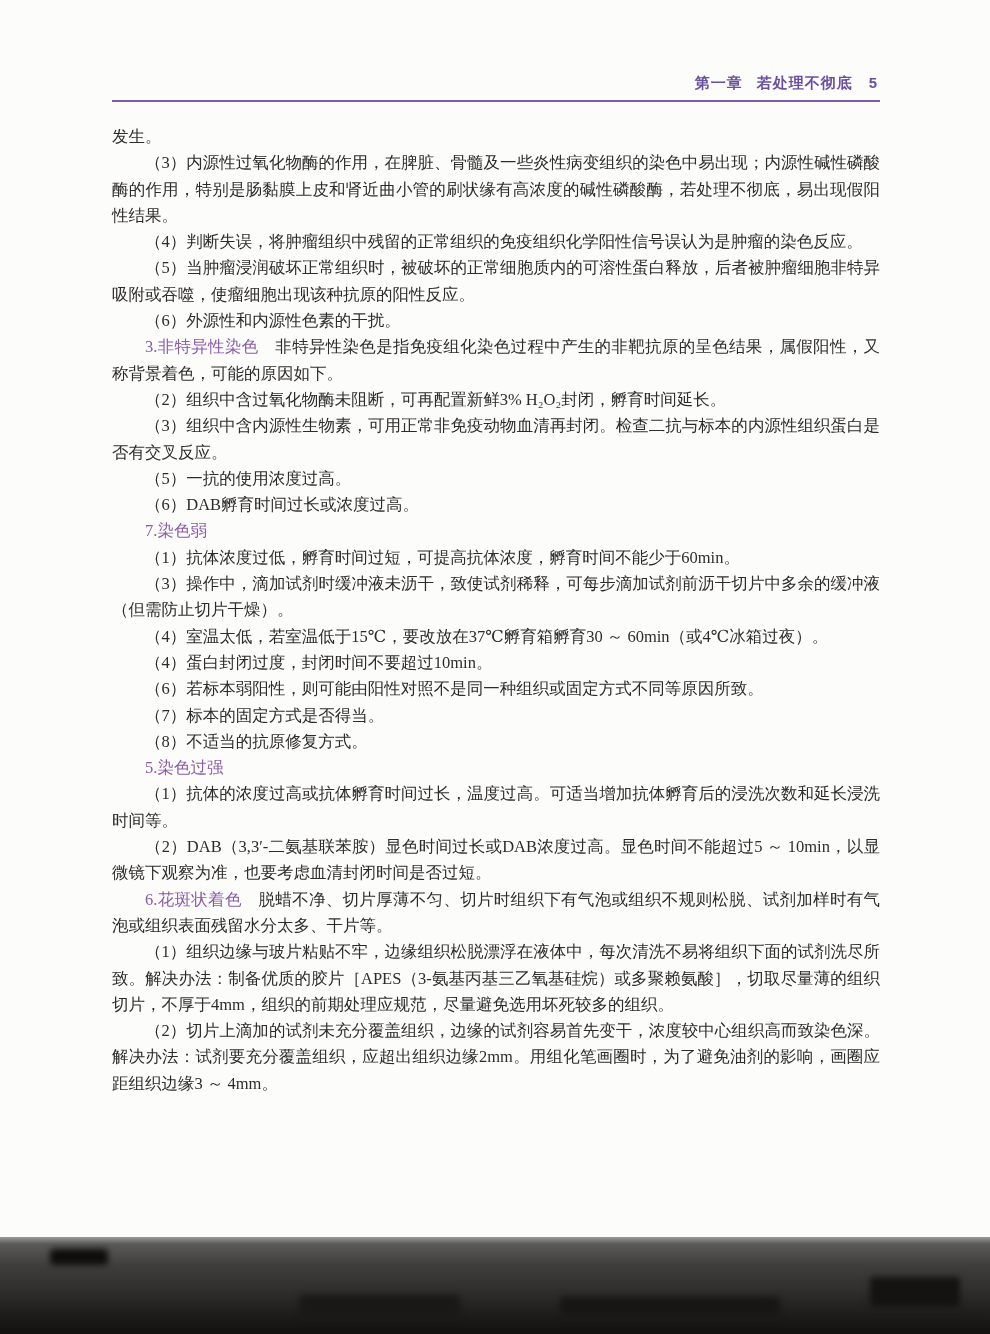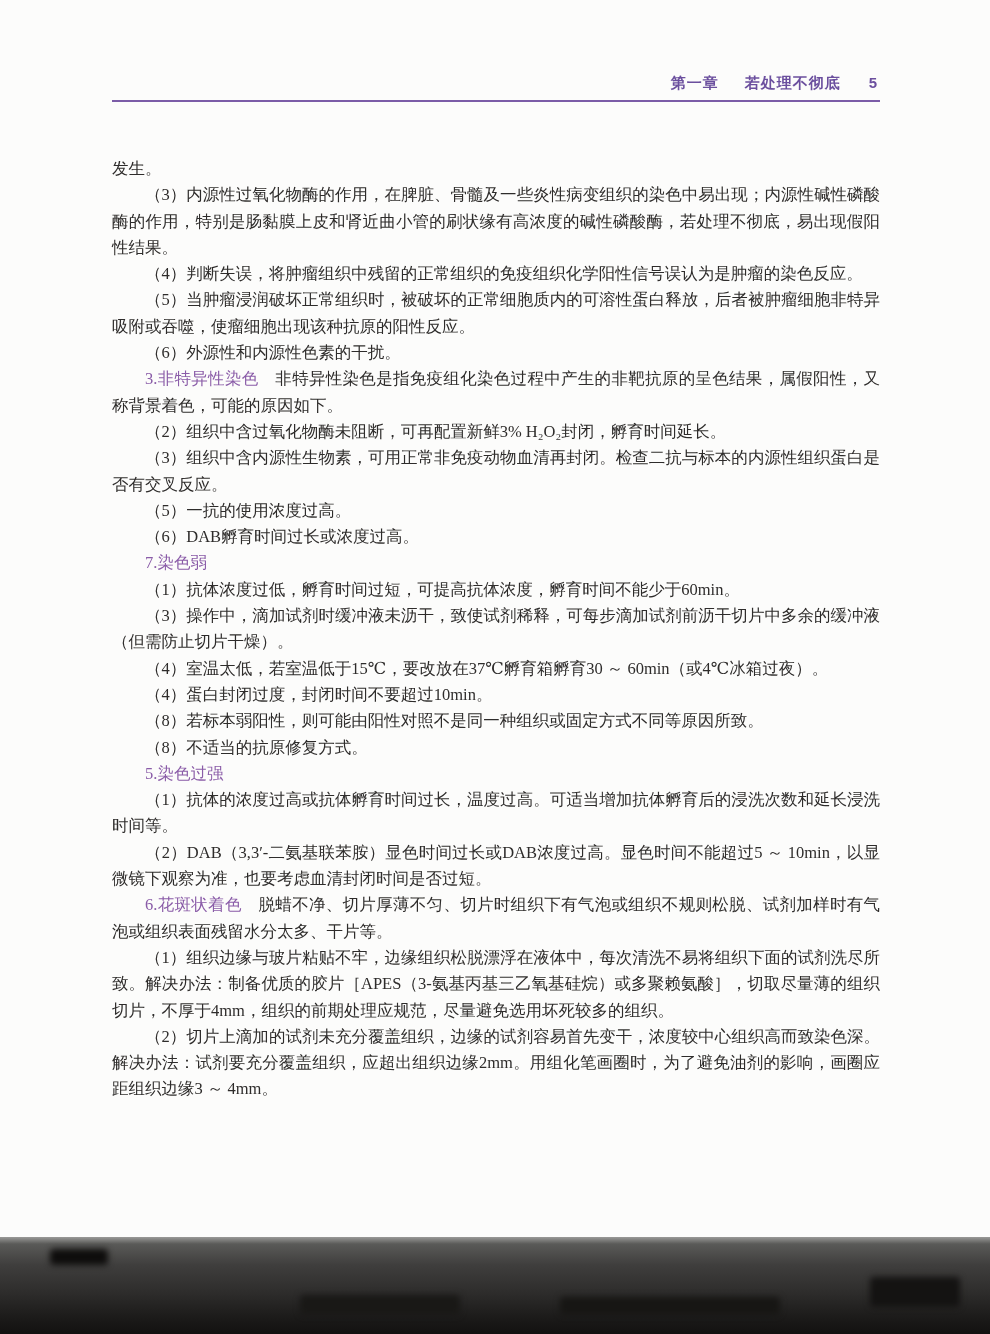--- a/index.html
+++ b/index.html
@@ -28,7 +28,6 @@
     font-size: 15px;
     color: var(--header-purple, #6b4f9e);
     letter-spacing: 1px;
-    gap: 12px;
   }
   .running-head .chapter { margin-right: 14px; }
   .running-head .folio  { margin-left: 16px; }

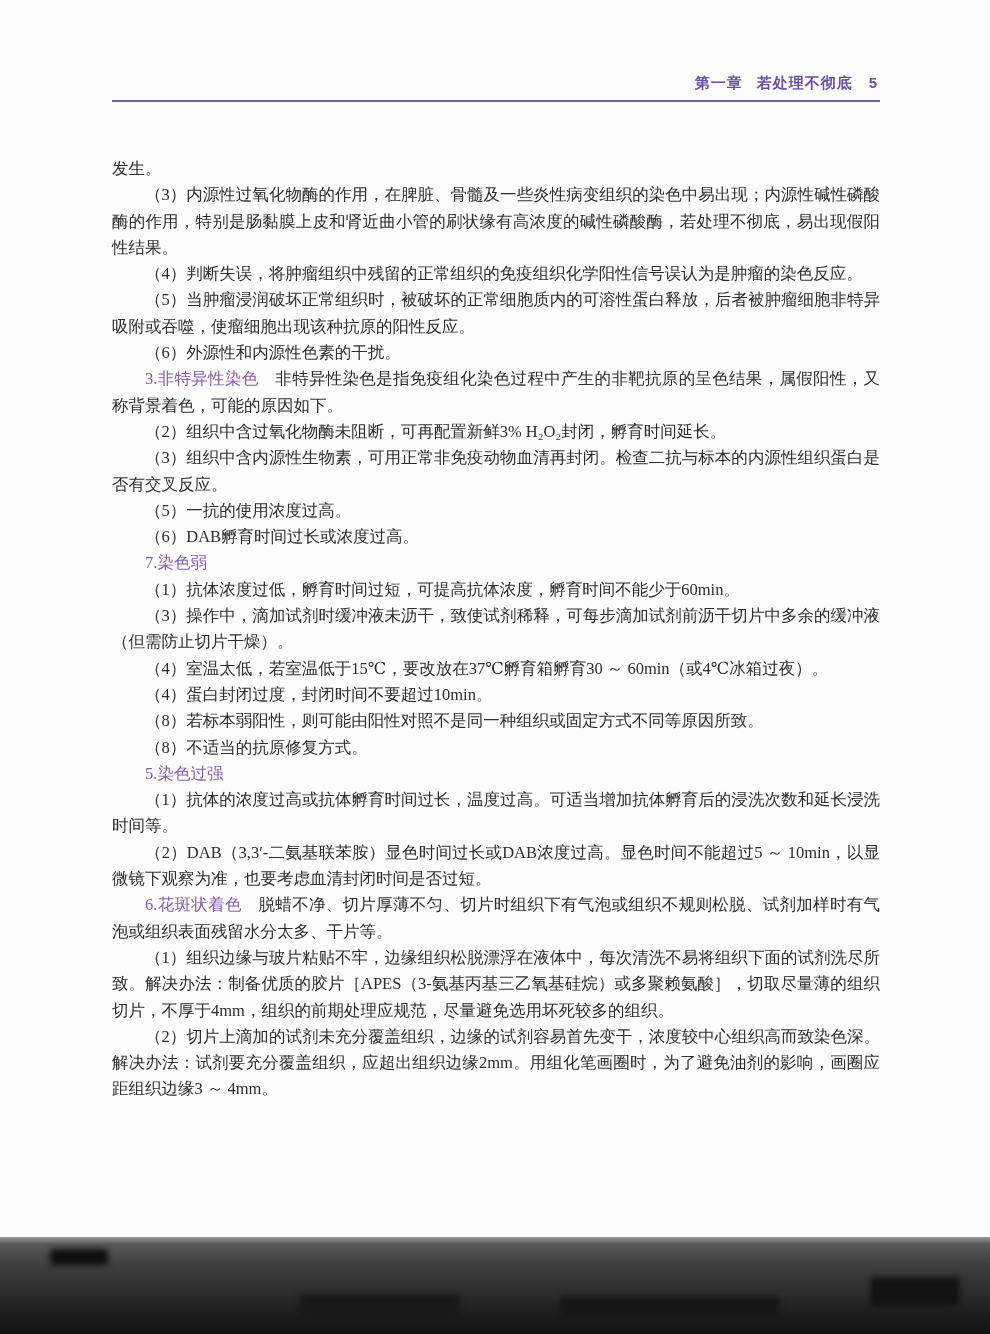--- a/index.html
+++ b/index.html
@@ -45,7 +45,6 @@
     top: 124px;
     left: 112px;
     width: 768px;
-    margin-top: 32px;
   }
   .para {
     margin: 0;

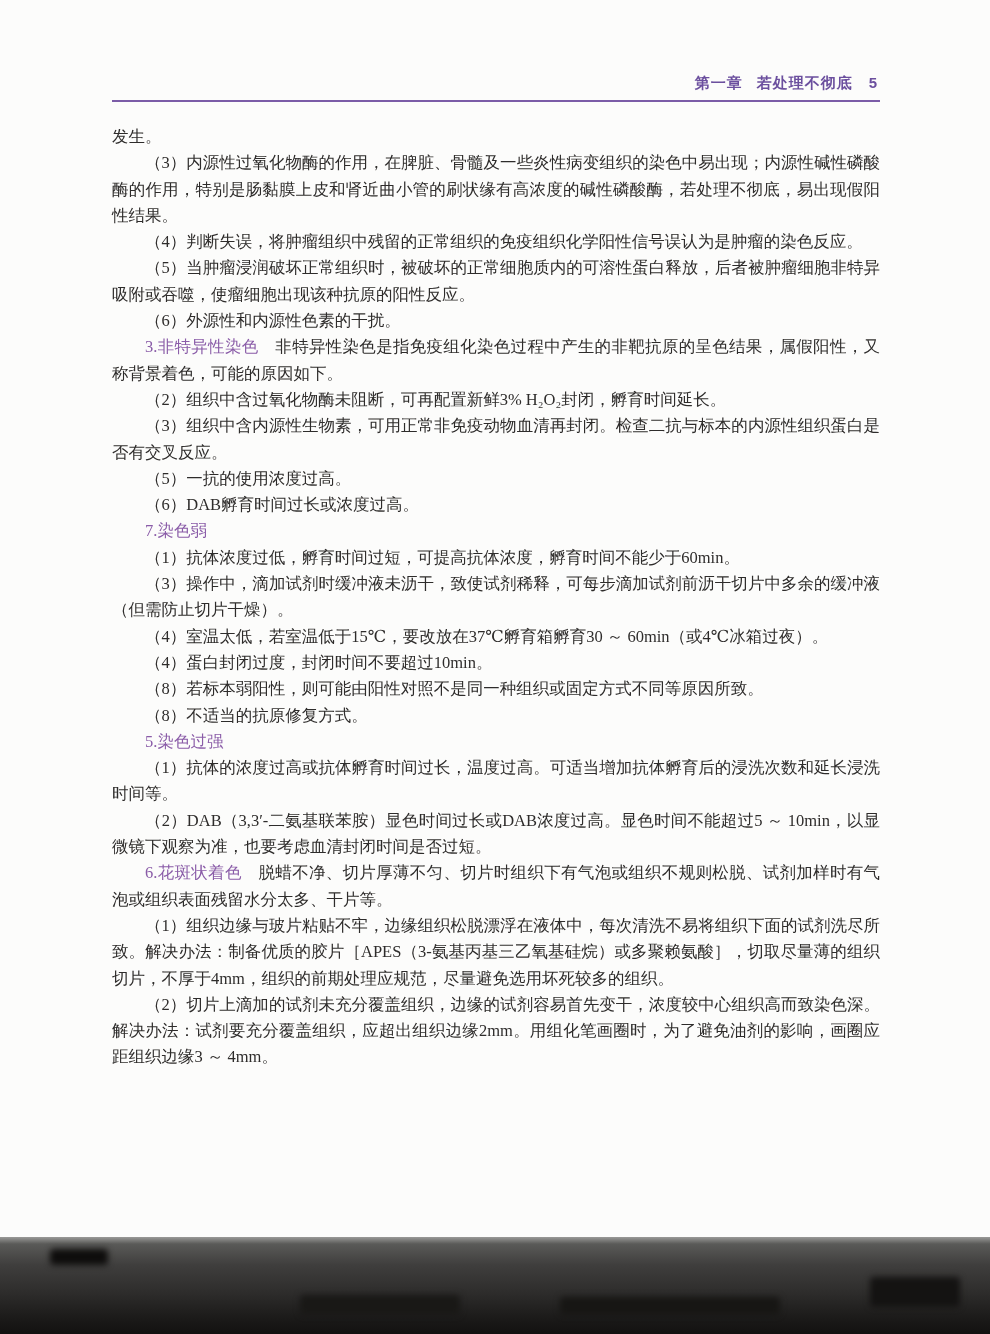--- a/index.html
+++ b/index.html
@@ -106,7 +106,7 @@
       <p class="para indent"><span class="seg-text">（3）操作中，滴加试剂时缓冲液未沥干，致使试剂稀释，可每步滴加试剂前沥干切片中多余的缓冲液（但需防止切片干燥）。</span></p>
       <p class="para indent"><span class="seg-text">（4）室温太低，若室温低于15℃，要改放在37℃孵育箱孵育30 ～ 60min（或4℃冰箱过夜）。</span></p>
       <p class="para indent"><span class="seg-text">（4）蛋白封闭过度，封闭时间不要超过10min。</span></p>
-      <p class="para indent"><span class="seg-text">（8）若标本弱阳性，则可能由阳性对照不是同一种组织或固定方式不同等原因所致。</span></p>
+      <p class="para indent"><span class="seg-text">（6）若标本弱阳性，则可能由阳性对照不是同一种组织或固定方式不同等原因所致。</span></p>
       <p class="para indent"><span class="seg-text">（8）不适当的抗原修复方式。</span></p>
       <p class="para indent"><span class="seg-heading">5.染色过强</span></p>
       <p class="para indent"><span class="seg-text">（1）抗体的浓度过高或抗体孵育时间过长，温度过高。可适当增加抗体孵育后的浸洗次数和延长浸洗时间等。</span></p>

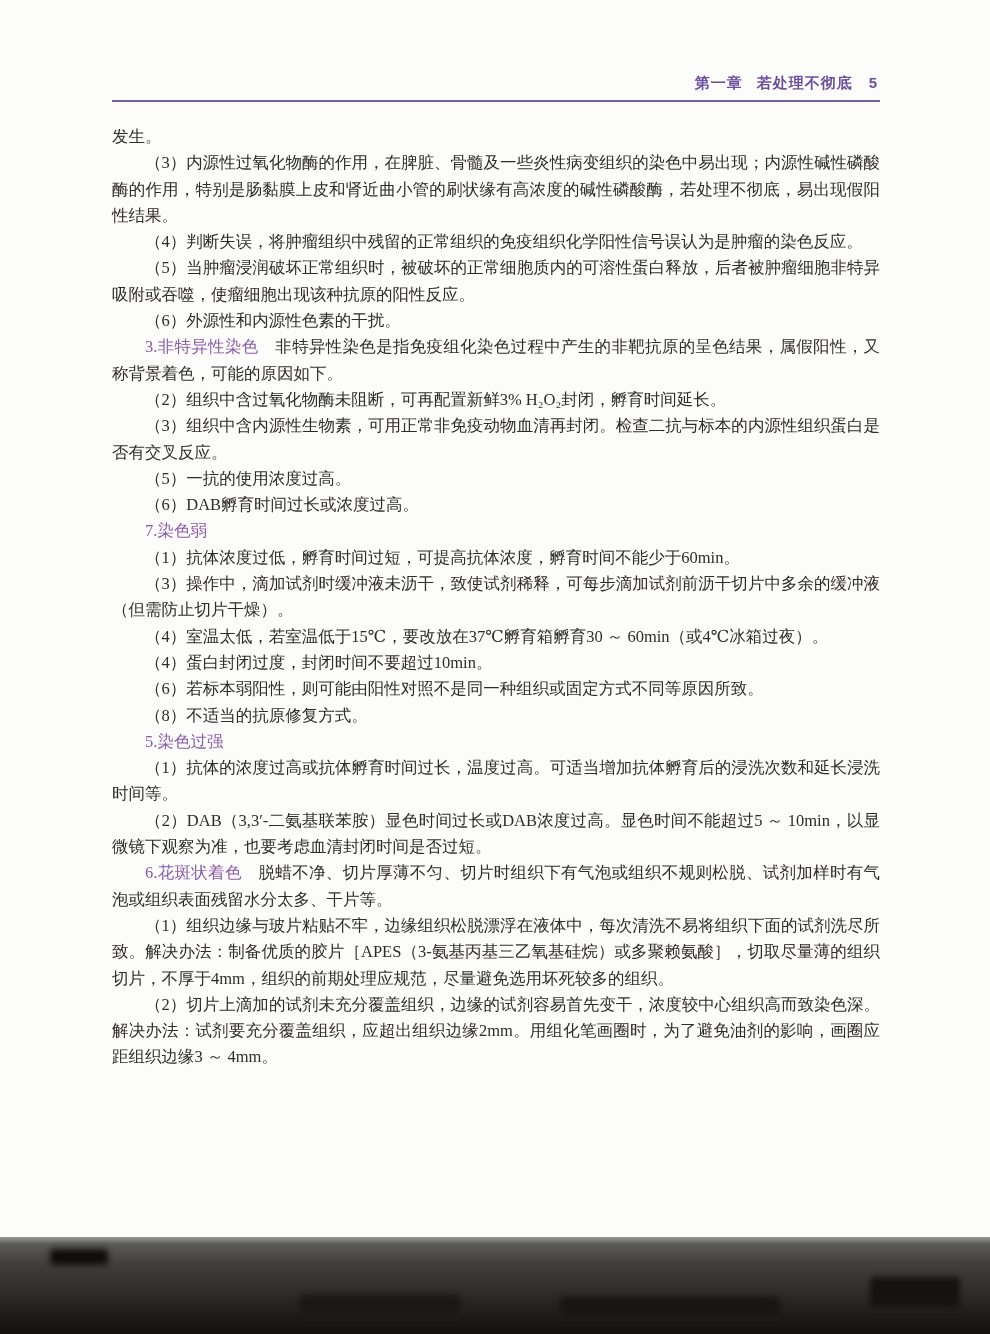--- a/index.html
+++ b/index.html
@@ -107,6 +107,7 @@
       <p class="para indent"><span class="seg-text">（4）室温太低，若室温低于15℃，要改放在37℃孵育箱孵育30 ～ 60min（或4℃冰箱过夜）。</span></p>
       <p class="para indent"><span class="seg-text">（4）蛋白封闭过度，封闭时间不要超过10min。</span></p>
       <p class="para indent"><span class="seg-text">（6）若标本弱阳性，则可能由阳性对照不是同一种组织或固定方式不同等原因所致。</span></p>
+      <p class="para indent"><span class="seg-text">（7）标本的固定方式是否得当。</span></p>
       <p class="para indent"><span class="seg-text">（8）不适当的抗原修复方式。</span></p>
       <p class="para indent"><span class="seg-heading">5.染色过强</span></p>
       <p class="para indent"><span class="seg-text">（1）抗体的浓度过高或抗体孵育时间过长，温度过高。可适当增加抗体孵育后的浸洗次数和延长浸洗时间等。</span></p>

